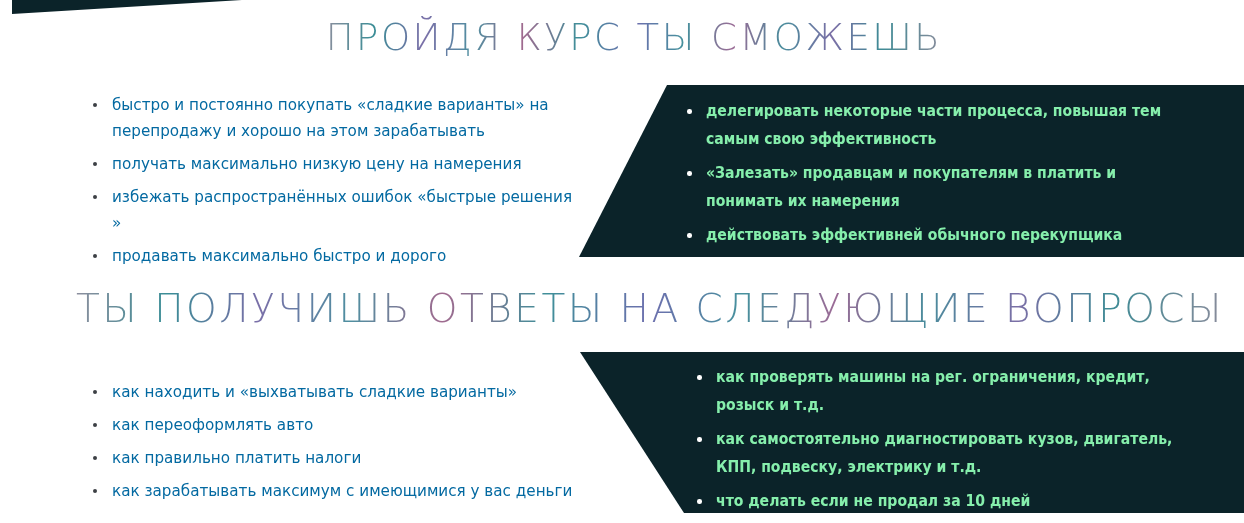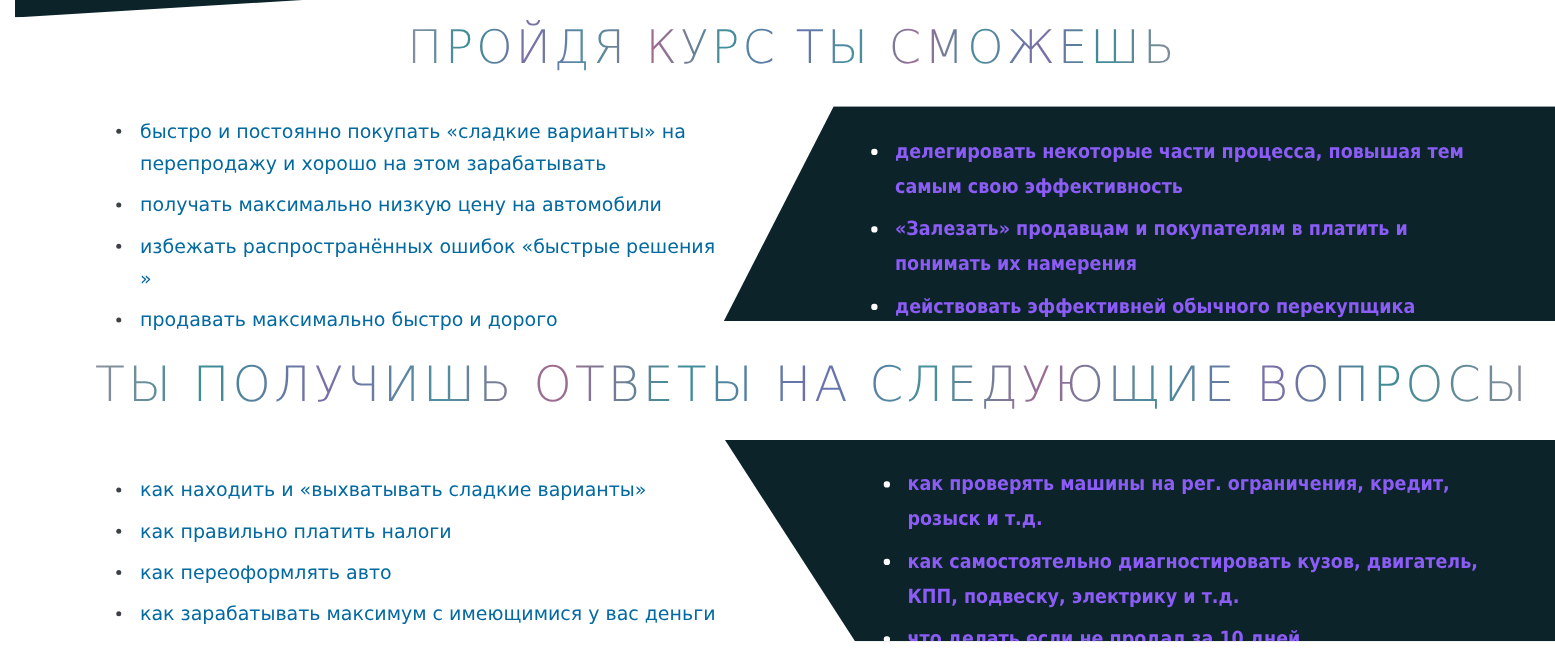--- a/index.html
+++ b/index.html
@@ -147,12 +147,12 @@
   .dark-list {
     position: absolute;
     list-style: none;
-    margin: 10px;
+    margin: 0;
     padding: 0;
     font-family: "DejaVu Sans Condensed", "DejaVu Sans", "Liberation Sans", sans-serif;
     font-weight: bold;
     font-size: 15.6px;
-    color: #8b5cf6;
+    color: #86efac;
     font-stretch: condensed;
   }
   .dark-list li {

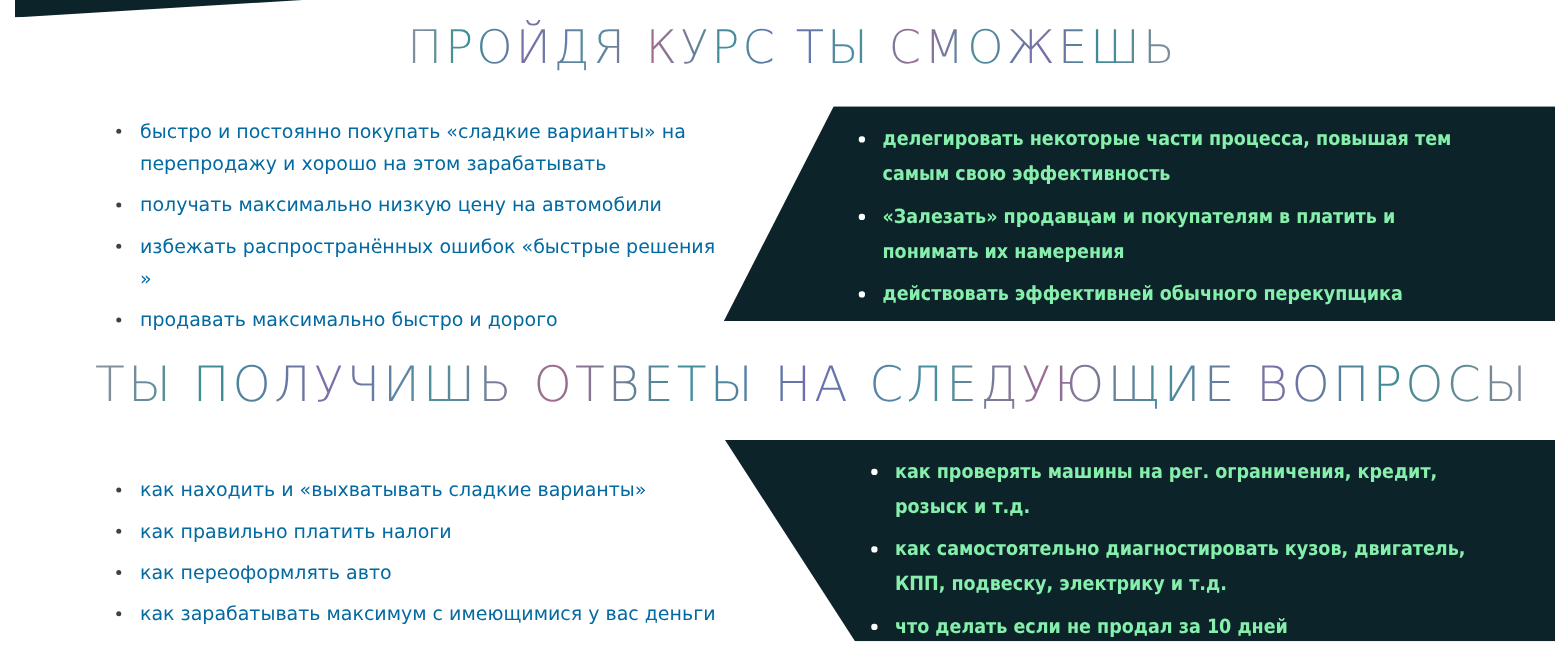--- a/index.html
+++ b/index.html
@@ -194,7 +194,7 @@
 
   <ul class="light-list" id="list-benefits">
     <li>быстро и постоянно покупать «сладкие варианты» на перепродажу и хорошо на этом зарабатывать</li>
-    <li>получать максимально низкую цену на автомобили</li>
+    <li>получать максимально низкую цену на намерения</li>
     <li>избежать распространённых ошибок «быстрые решения »</li>
     <li>продавать максимально быстро и дорого</li>
   </ul>

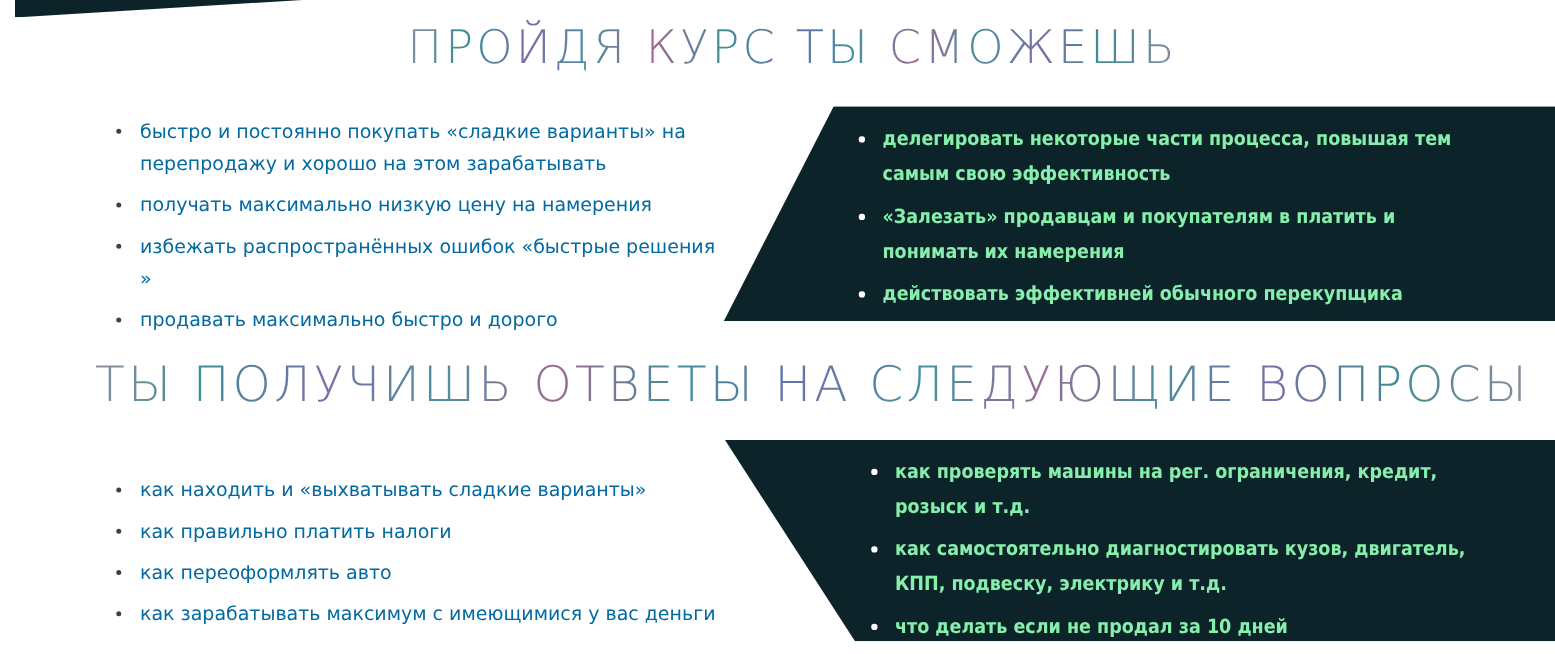--- a/index.html
+++ b/index.html
@@ -211,8 +211,8 @@
 
   <ul class="light-list" id="list-questions">
     <li>как находить и «выхватывать сладкие варианты»</li>
+    <li>как переоформлять авто</li>
     <li>как правильно платить налоги</li>
-    <li>как переоформлять авто</li>
     <li>как зарабатывать максимум с имеющимися у вас деньги</li>
   </ul>
 

